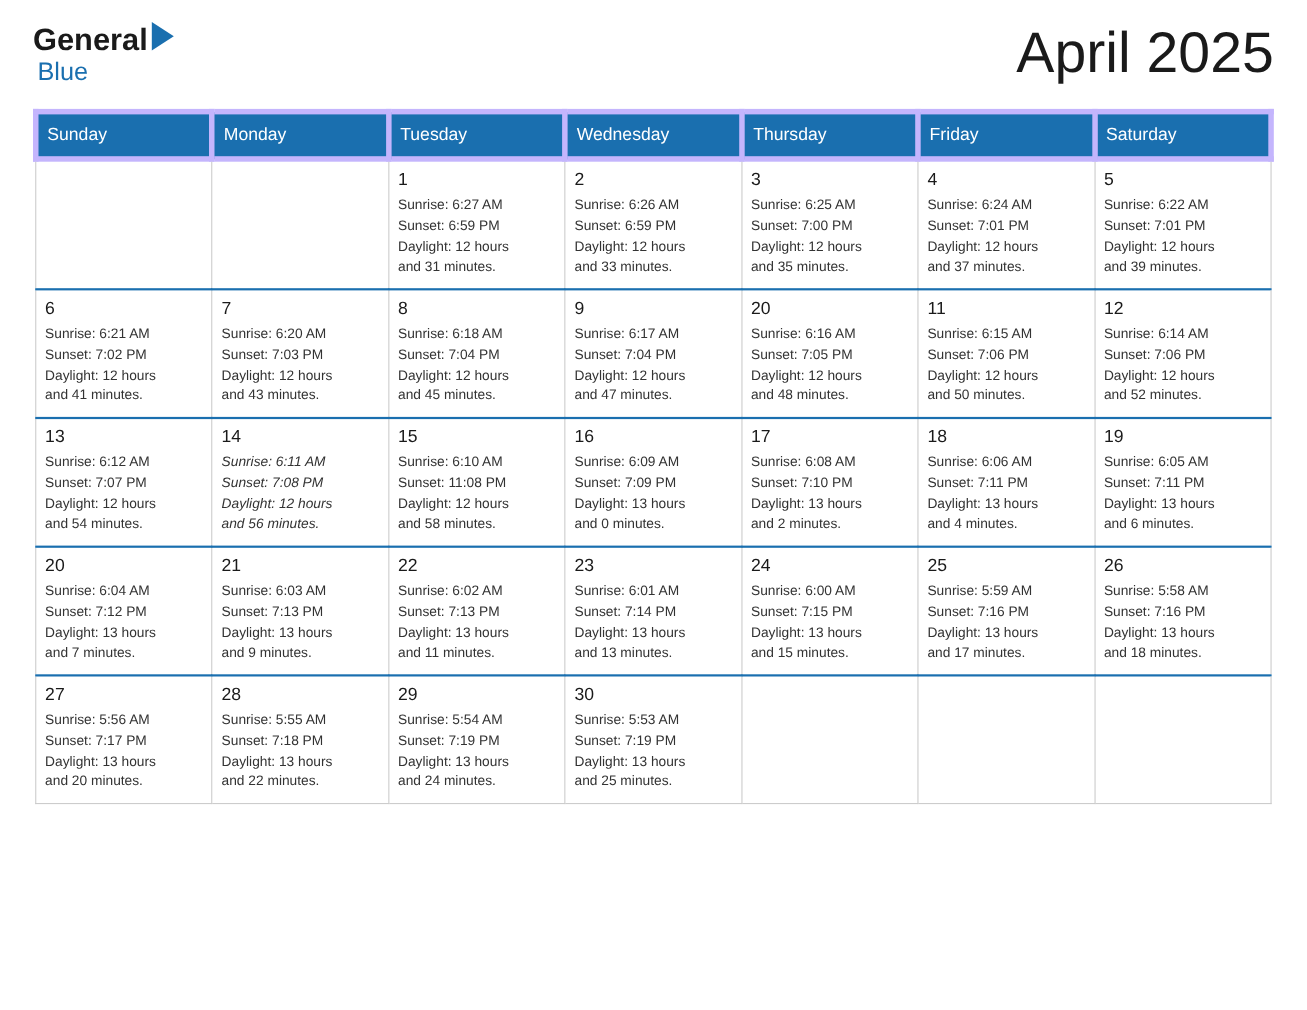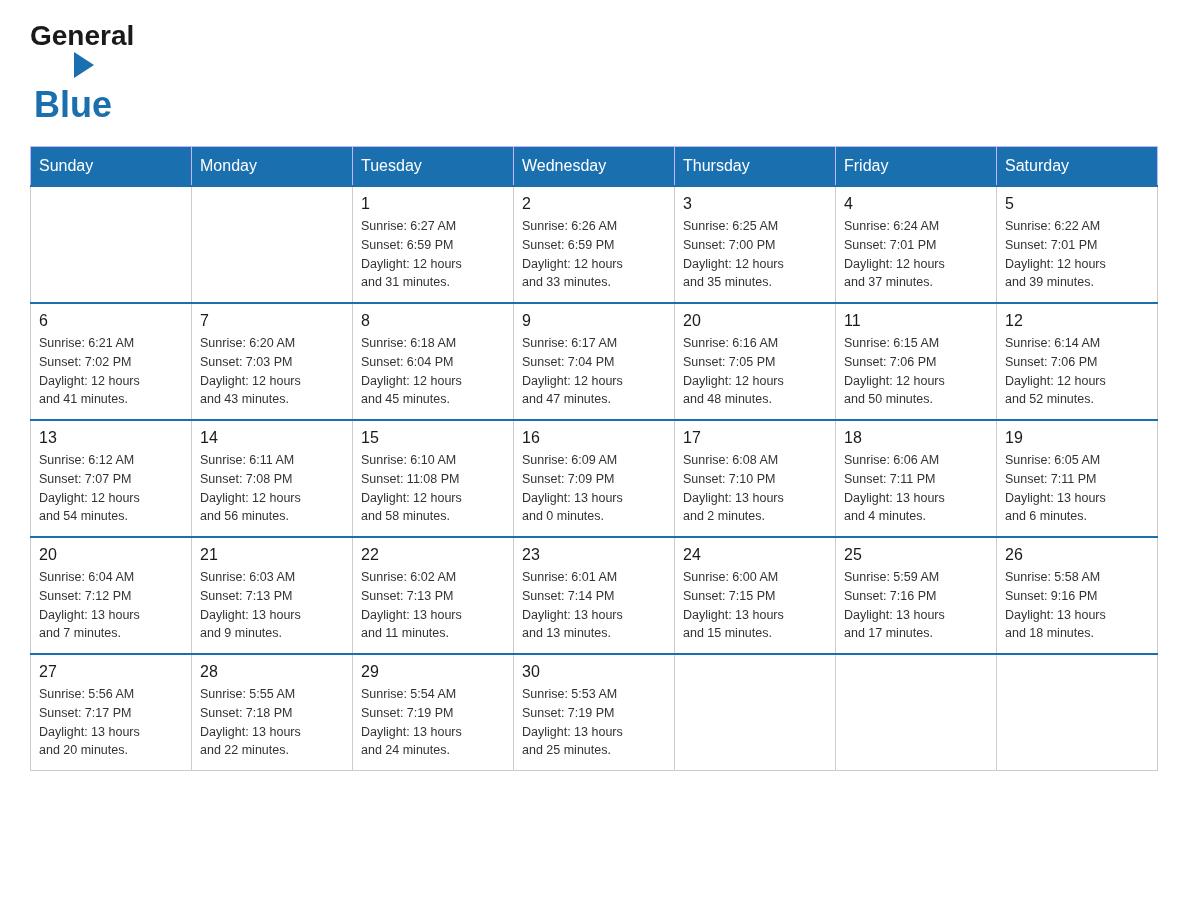--- a/index.html
+++ b/index.html
@@ -90,7 +90,6 @@
     .logo-icon-wrap {
       display: flex;
       align-items: center;
-      flex-direction: column;
     }
   </style>
 </head>

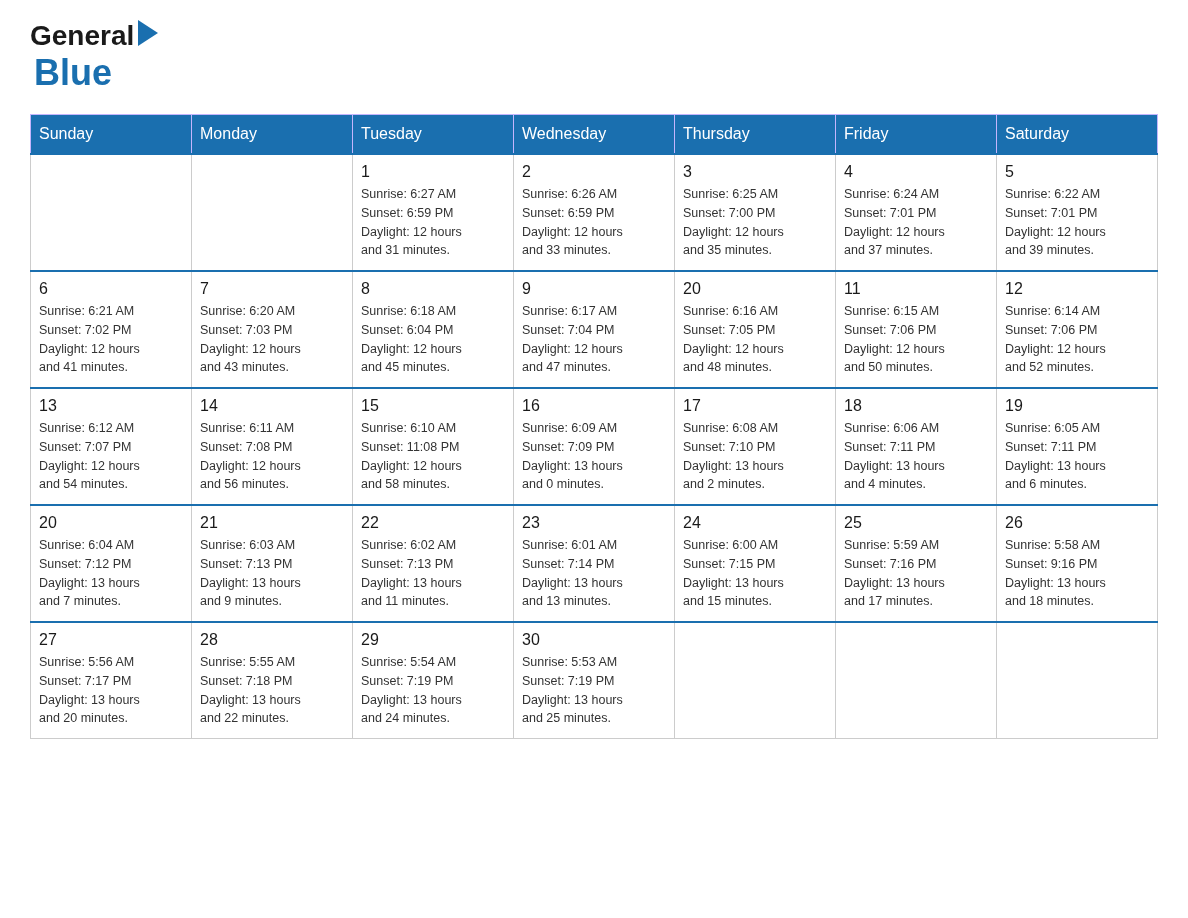--- a/index.html
+++ b/index.html
@@ -22,8 +22,8 @@
       color: #1a1a1a;
     }
     .logo-blue {
-      font-size: 36px;
-      font-weight: bold;
+      font-size: 23px;
+      font-weight: normal;
       color: #1a6faf;
     }
     .title-section {

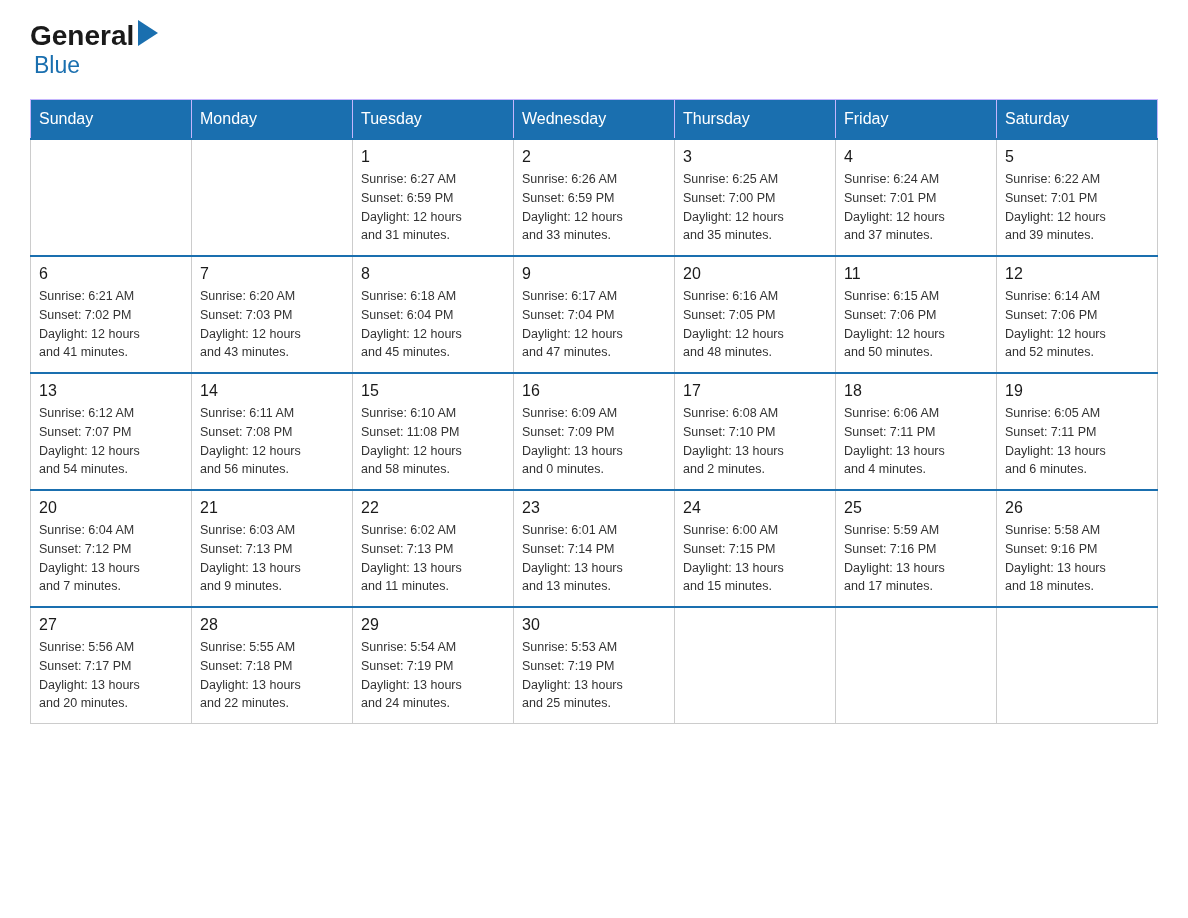--- a/index.html
+++ b/index.html
@@ -106,6 +106,7 @@
     </div>
   </div>
   <div class="title-section">
+    <h1>April 2025</h1>
   </div>
 </div>
 

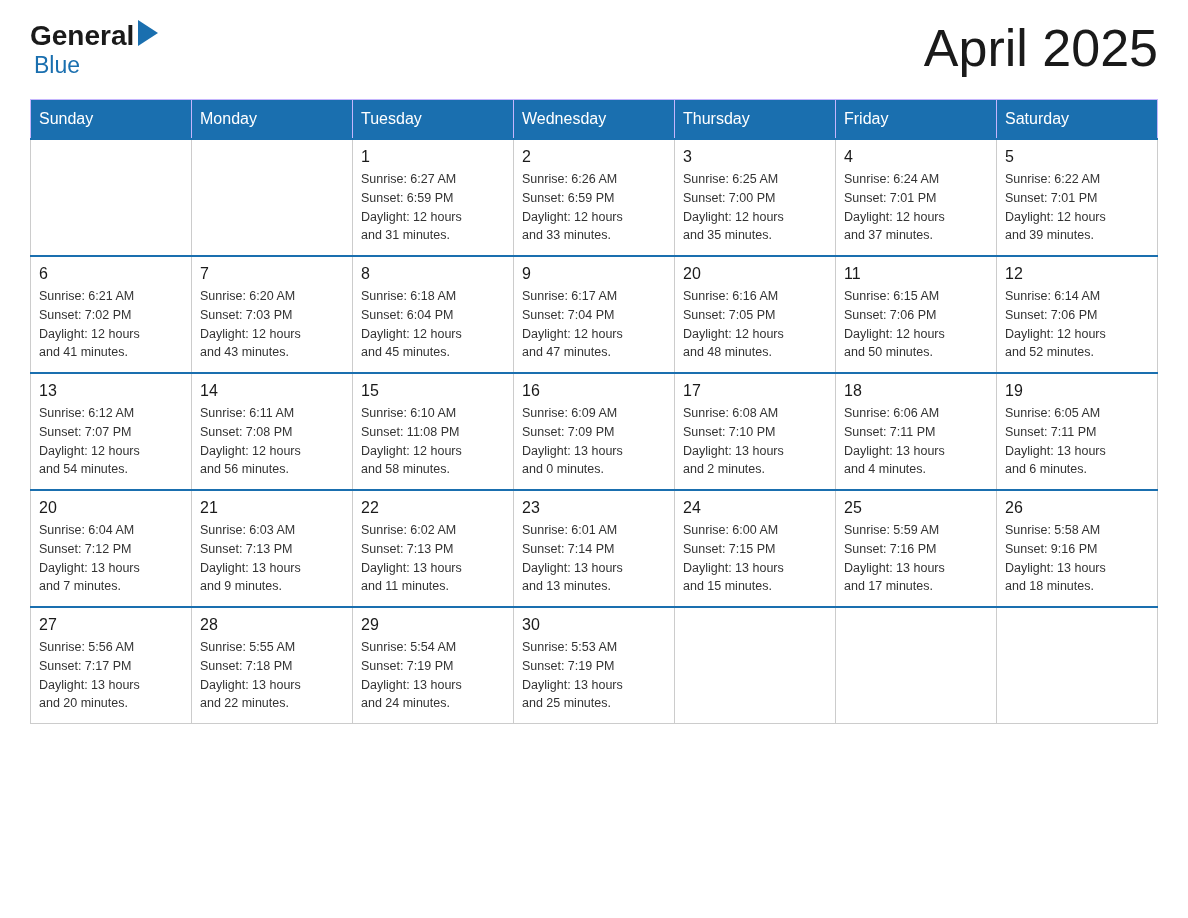--- a/index.html
+++ b/index.html
@@ -53,7 +53,7 @@
       font-size: 16px;
       font-weight: normal;
       text-align: left;
-      border: 1px solid #c4b5fd;
+      border: 5px solid #c4b5fd;
       margin-top: 12px;
     }
     .calendar tbody td {

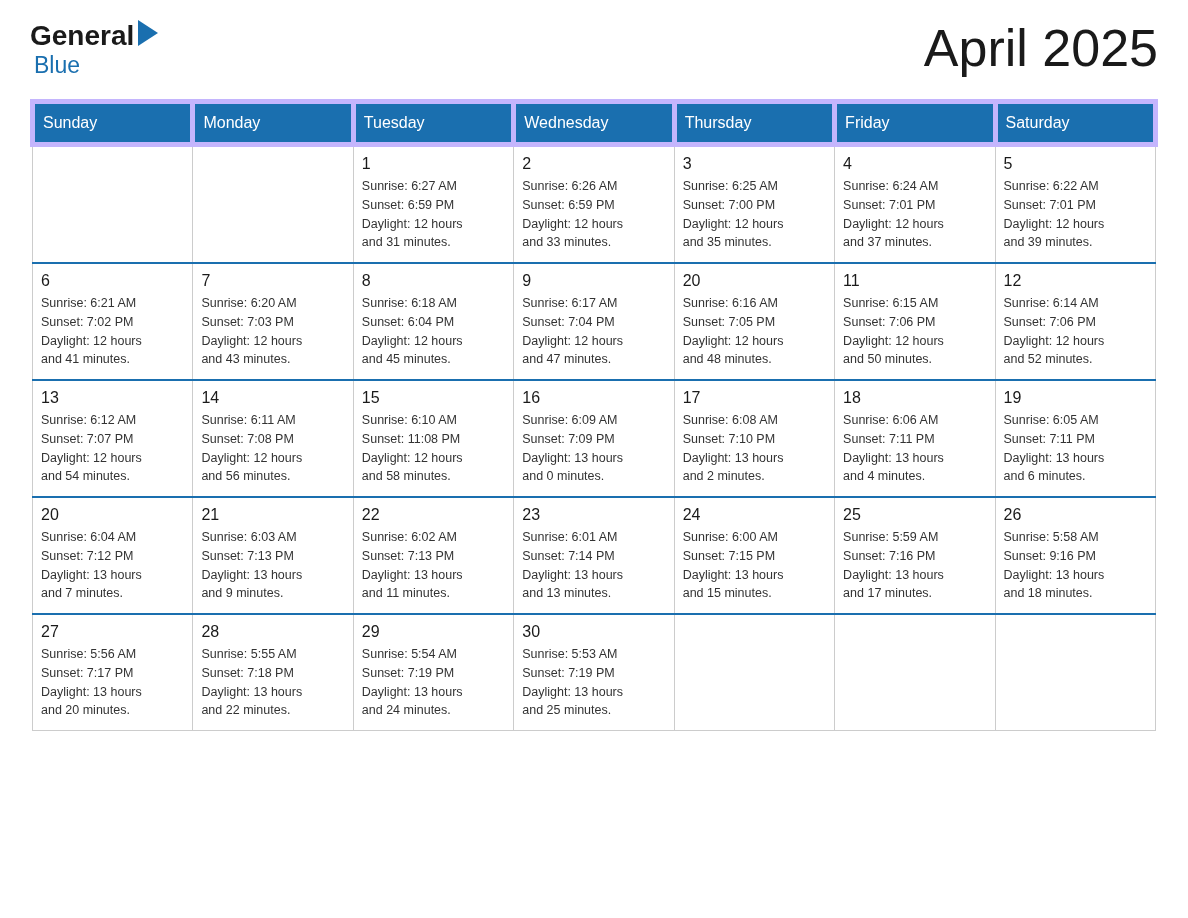--- a/index.html
+++ b/index.html
@@ -180,7 +180,7 @@
         <td>
           <span class="day-number">8</span>
           <div class="day-info" style="white-space: pre-line;">Sunrise: 6:18 AM
-Sunset: 6:04 PM
+Sunset: 7:04 PM
 Daylight: 12 hours
 and 45 minutes.</div>
         </td>

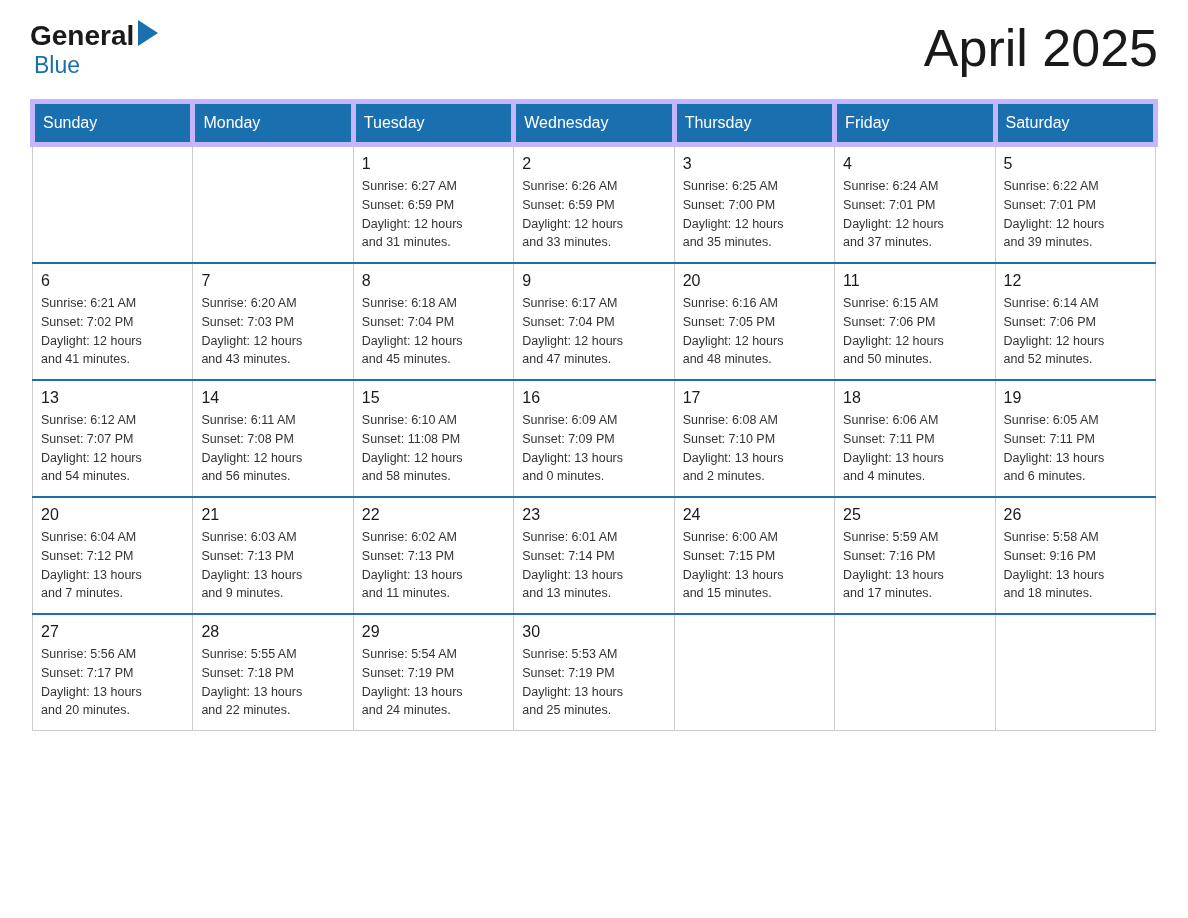--- a/index.html
+++ b/index.html
@@ -223,7 +223,7 @@
         </td>
         <td>
           <span class="day-number">14</span>
-          <div class="day-info" style="white-space: pre-line;">Sunrise: 6:11 AM
+          <div class="day-info" style="white-space: pre-line; font-style: italic;">Sunrise: 6:11 AM
 Sunset: 7:08 PM
 Daylight: 12 hours
 and 56 minutes.</div>

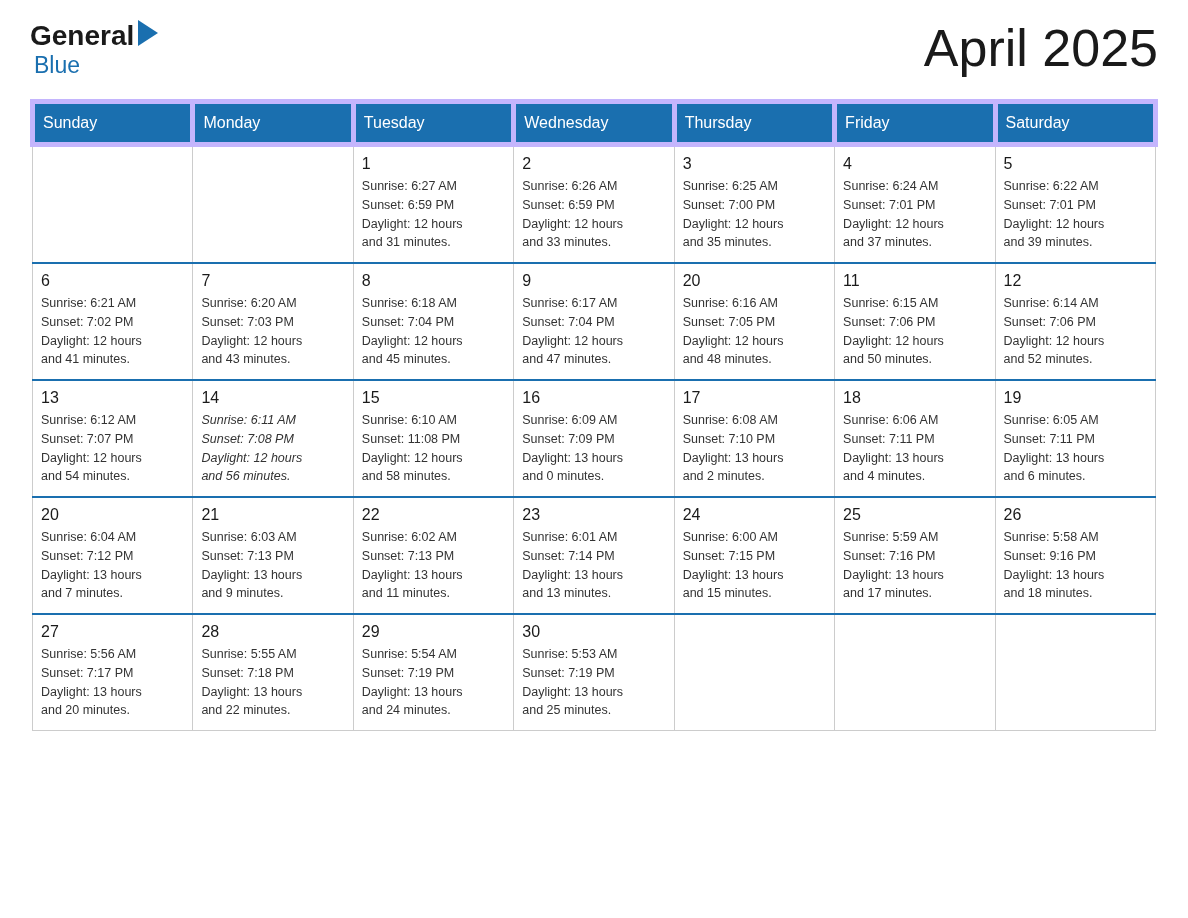--- a/index.html
+++ b/index.html
@@ -310,7 +310,7 @@
         <td>
           <span class="day-number">26</span>
           <div class="day-info" style="white-space: pre-line;">Sunrise: 5:58 AM
-Sunset: 9:16 PM
+Sunset: 7:16 PM
 Daylight: 13 hours
 and 18 minutes.</div>
         </td>

